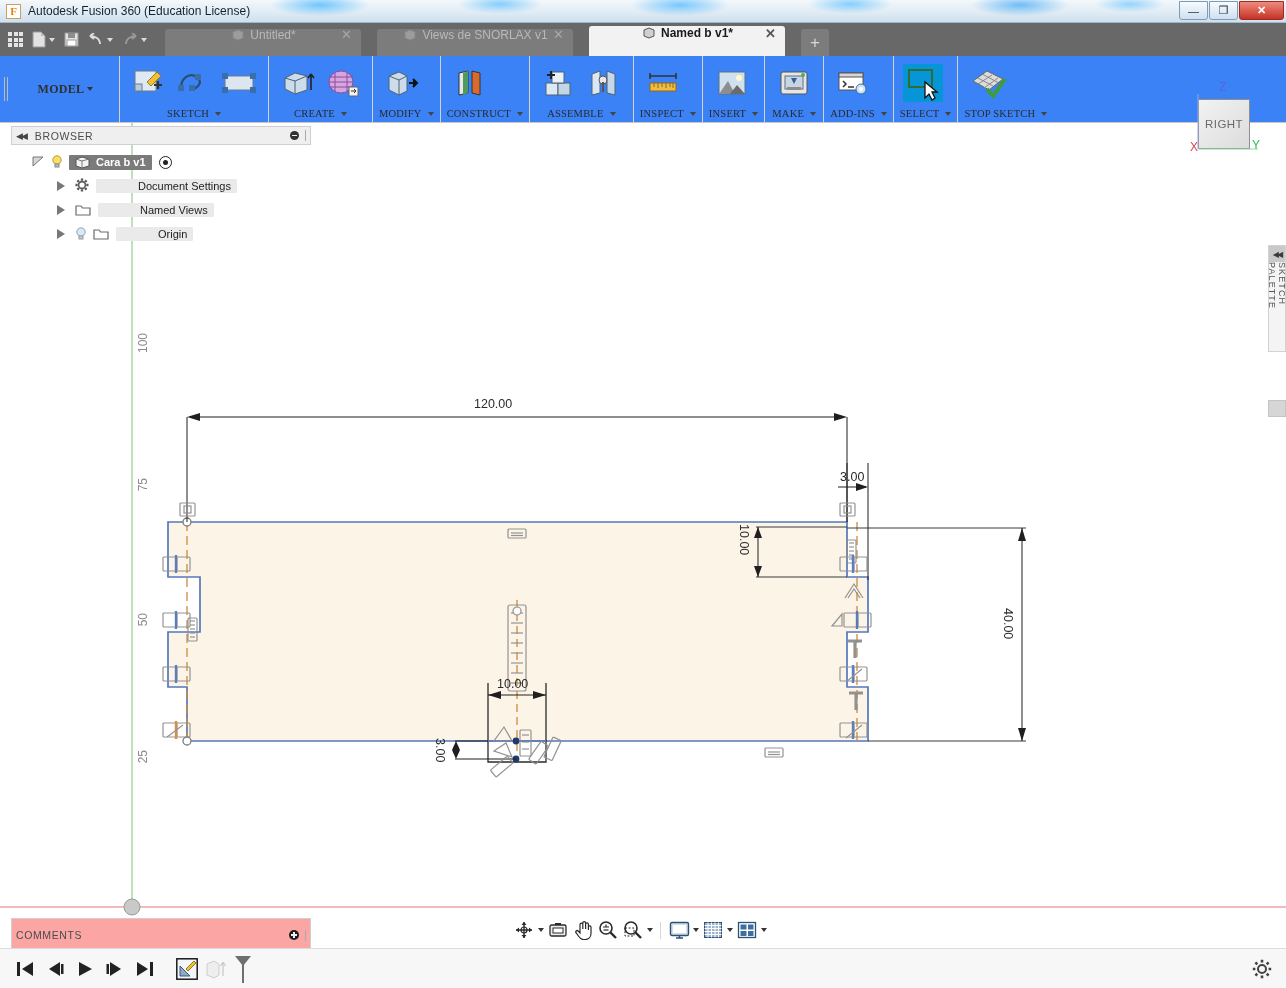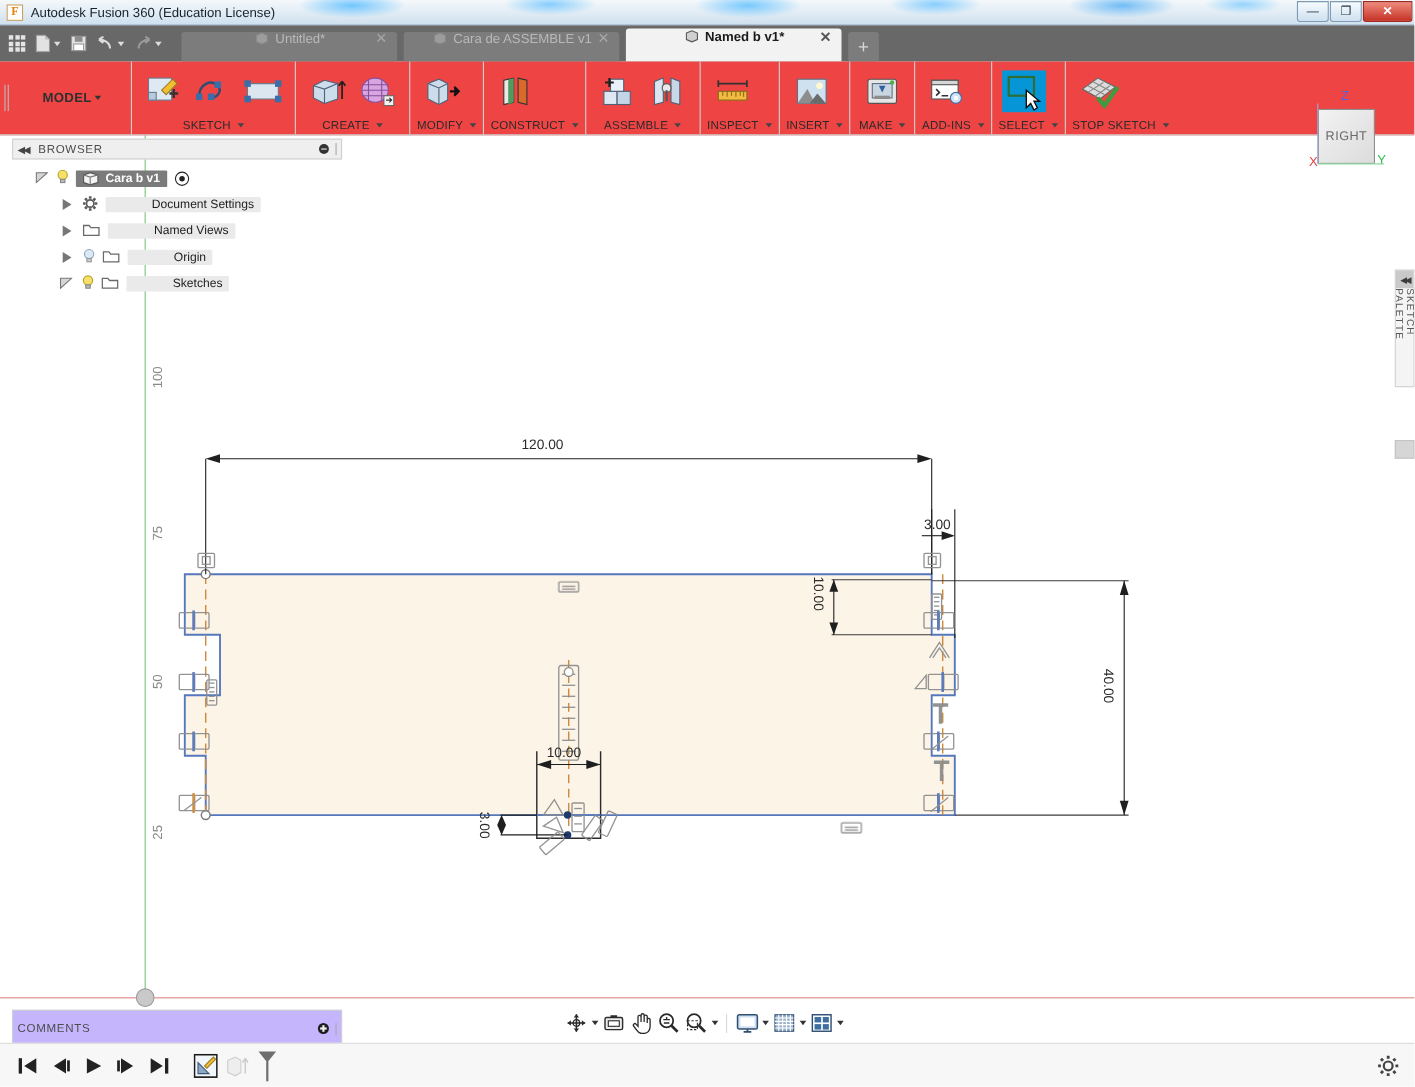--- a/index.html
+++ b/index.html
@@ -63,7 +63,7 @@
     height:27px; display:flex; align-items:center; gap:6px;
     padding:0 10px 16px 12px; min-width:196px; justify-content:center;
     background:#7c7c7c; color:#b9b9b9; font-size:12px;
-    border-radius:3px 3px 0 0; margin-right:6px; position:relative;
+    border-radius:3px 3px 0 0; margin-right:16px; position:relative;
   }
   .tab.active { background:#f2f2f2; color:#1a1a1a; font-weight:bold; height:30px; }
   .tab .tabx { position:absolute; right:9px; font-size:13px; color:#a8a8a8; }

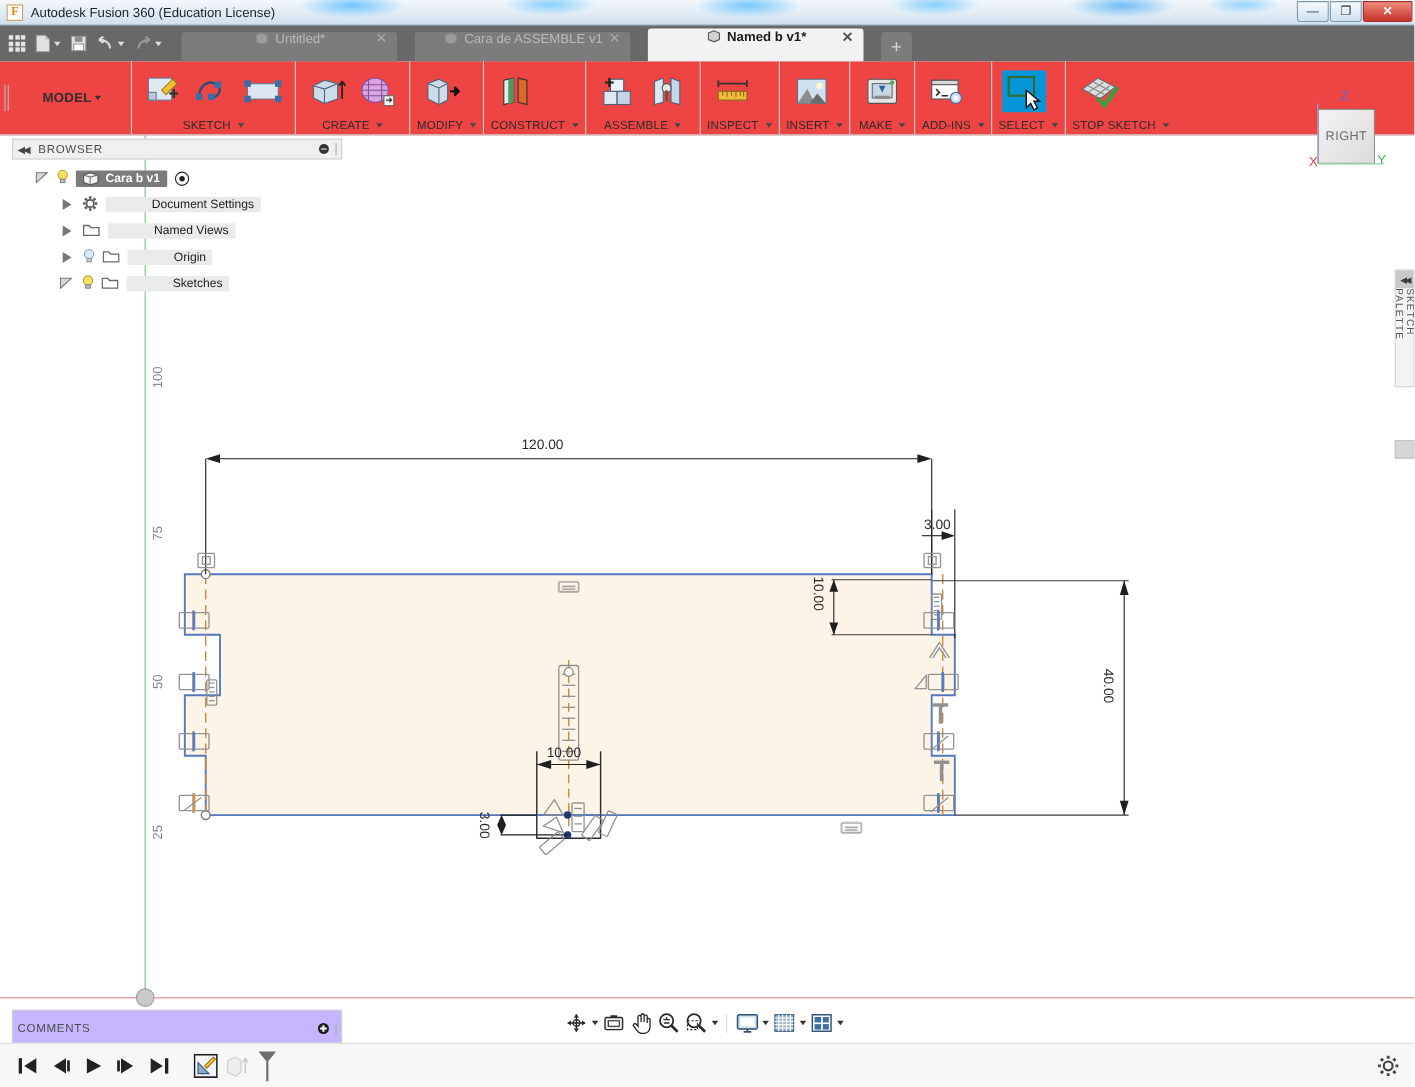--- a/index.html
+++ b/index.html
@@ -470,7 +470,7 @@
         <svg class="cube-ico" viewBox="0 0 12 12">
             <path d="M1 3 L6 1 L11 3 L11 9 L6 11 L1 9 Z" fill="#9c9c9c" stroke="#888"></path>
           </svg>
-        <span>Cara de ASSEMBLE v1</span>
+        <span>Views de SNORLAX v1</span>
         <span class="tabx">✕</span>
       </div>
       <div class="tab active">

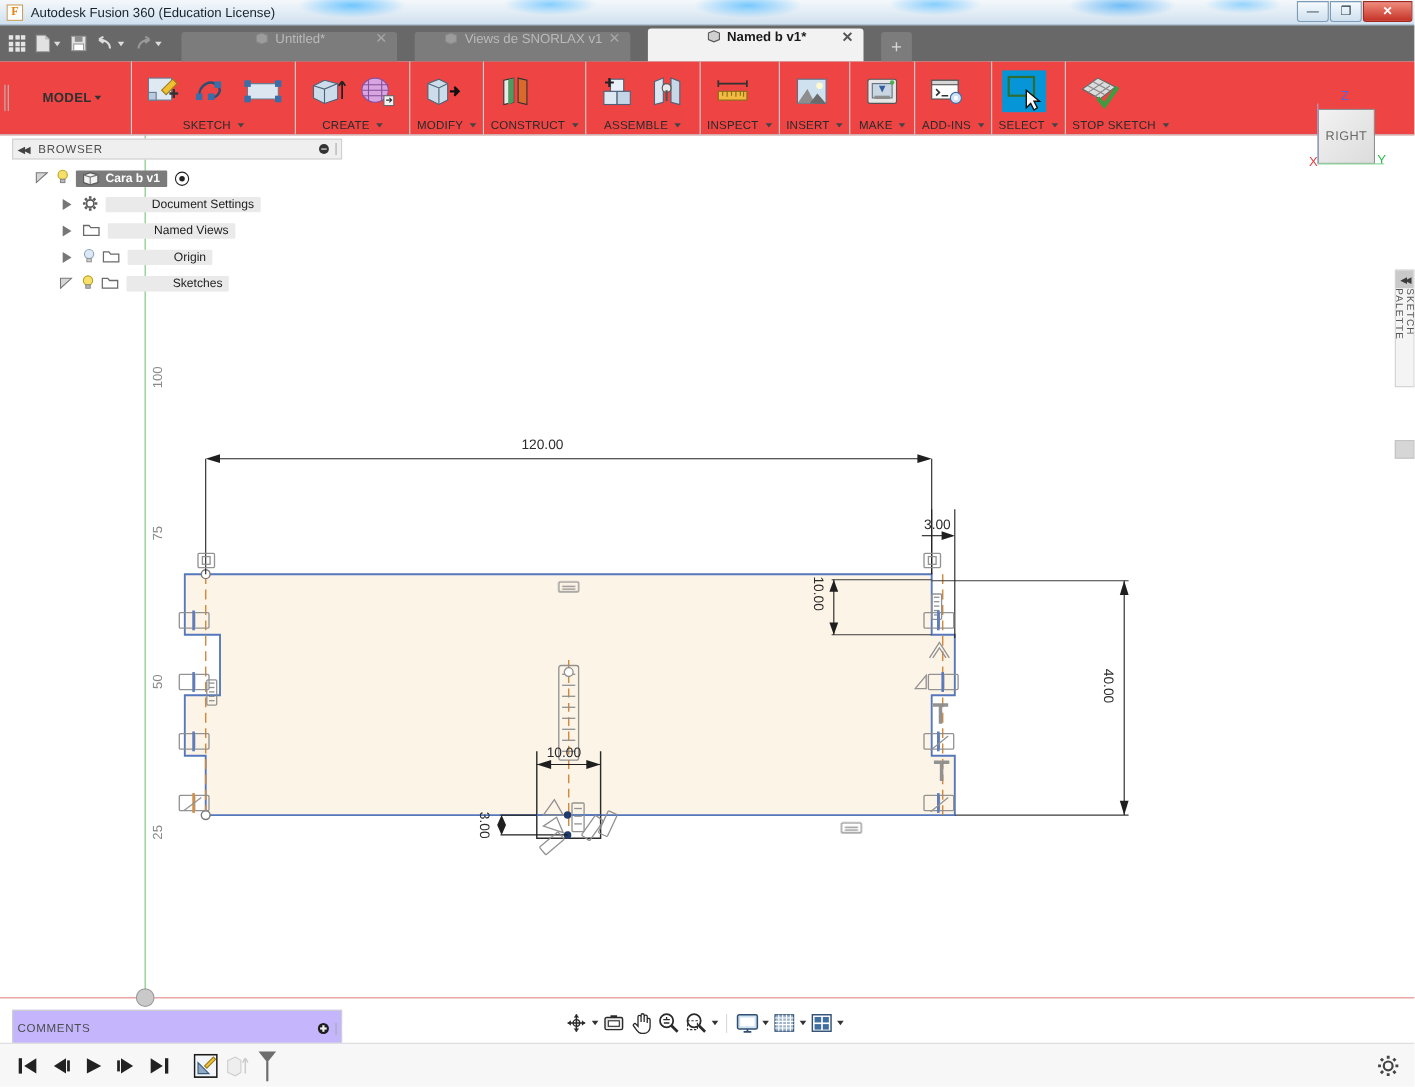--- a/index.html
+++ b/index.html
@@ -80,7 +80,7 @@
   
   .ribbon {
     position:absolute; left:0; top:56px; width:1286px; height:67px;
-    background:#ef4444; border-bottom:1px solid #c8c8c8; display:flex; align-items:stretch;
+    background:#3b82f6; border-bottom:1px solid #c8c8c8; display:flex; align-items:stretch;font-family:Liberation Serif, serif;
   }
   .rb-grip { width:12px; display:flex;align-items:center;justify-content:center; }
   .rb-grip span{ width:1px;height:24px;background:#bbb;display:block;margin:0 1px;}

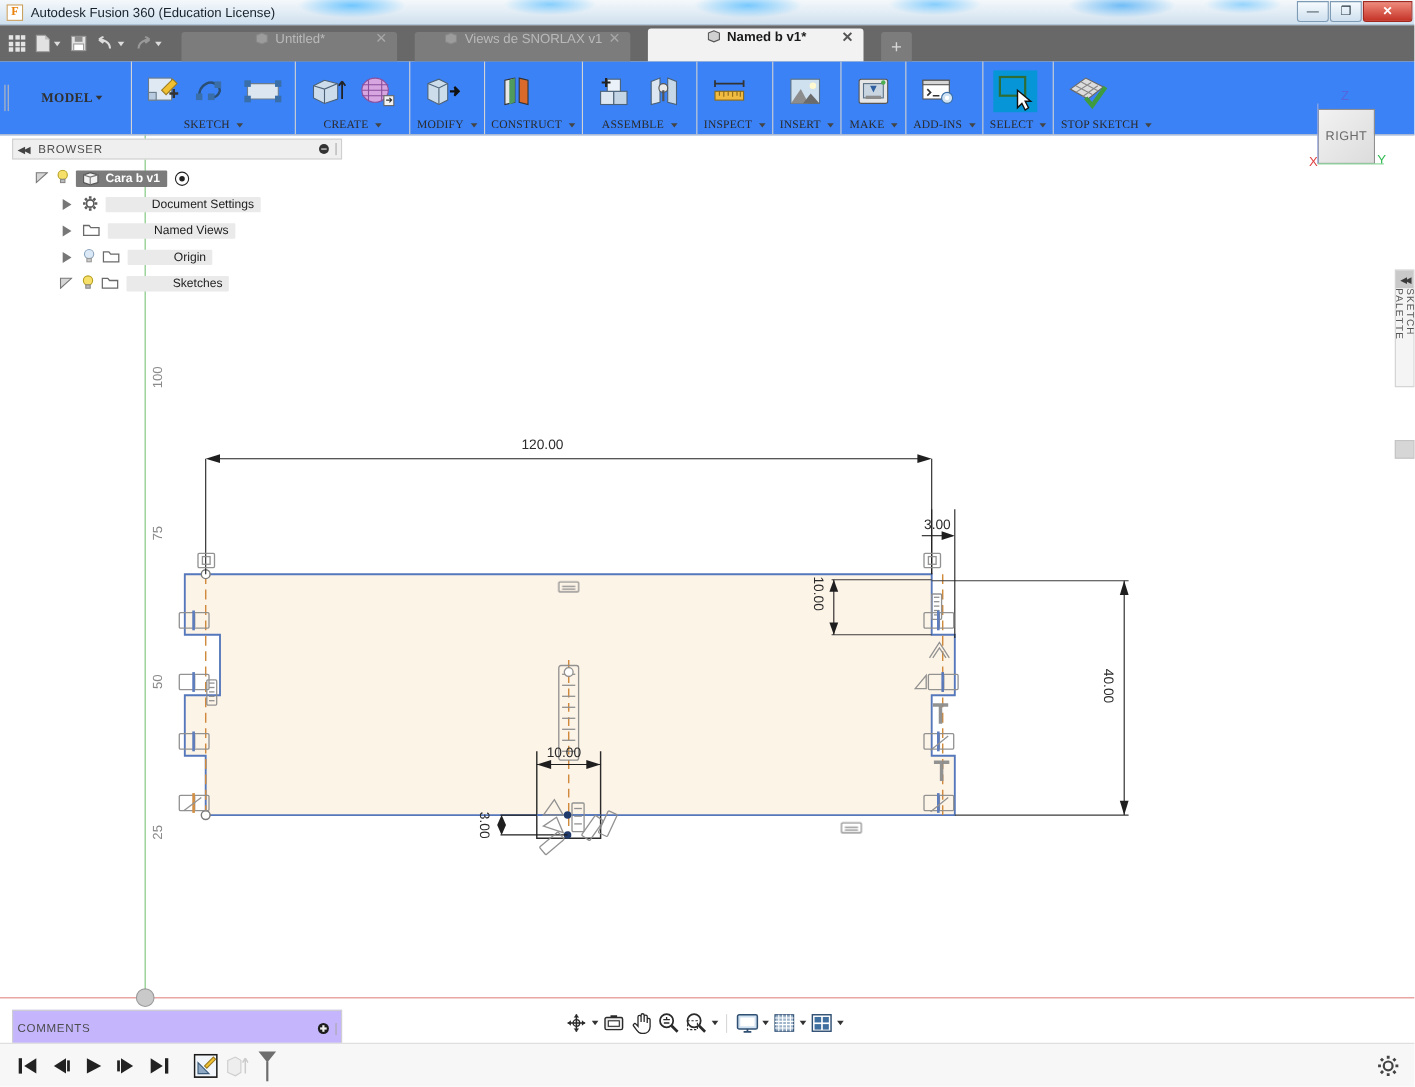--- a/index.html
+++ b/index.html
@@ -784,25 +784,6 @@
         <span class="node-lbl hov">Origin</span>
       </div>
 
-      <div class="trow" style="padding-left:43px;">
-        <span style="margin-right:8px;">
-          <svg width="12" height="12" viewBox="0 0 12 12">
-              <path d="M1 2 L11 2 L1 11 Z" fill="#d6d6d6" stroke="#777"></path>
-            </svg>
-        </span>
-        <span style="margin-right:6px;">
-          <svg width="12" height="13" viewBox="0 0 12 13">
-              <circle cx="6" cy="5" r="4.2" fill="#f7e06a" stroke="#b6a020"></circle>
-              <rect x="4" y="9" width="4" height="3" fill="#bbb" stroke="#888"></rect>
-            </svg>
-        </span>
-        <span style="margin-right:7px;">
-          <svg width="16" height="13" viewBox="0 0 16 13">
-              <path d="M1 3 h5 l1.6 2 h7.4 v7 h-14 z" fill="#fff" stroke="#6a6a6a" stroke-width="1.2"></path>
-            </svg>
-        </span>
-        <span class="node-lbl hov">Sketches</span>
-      </div>
 
 
     </div>

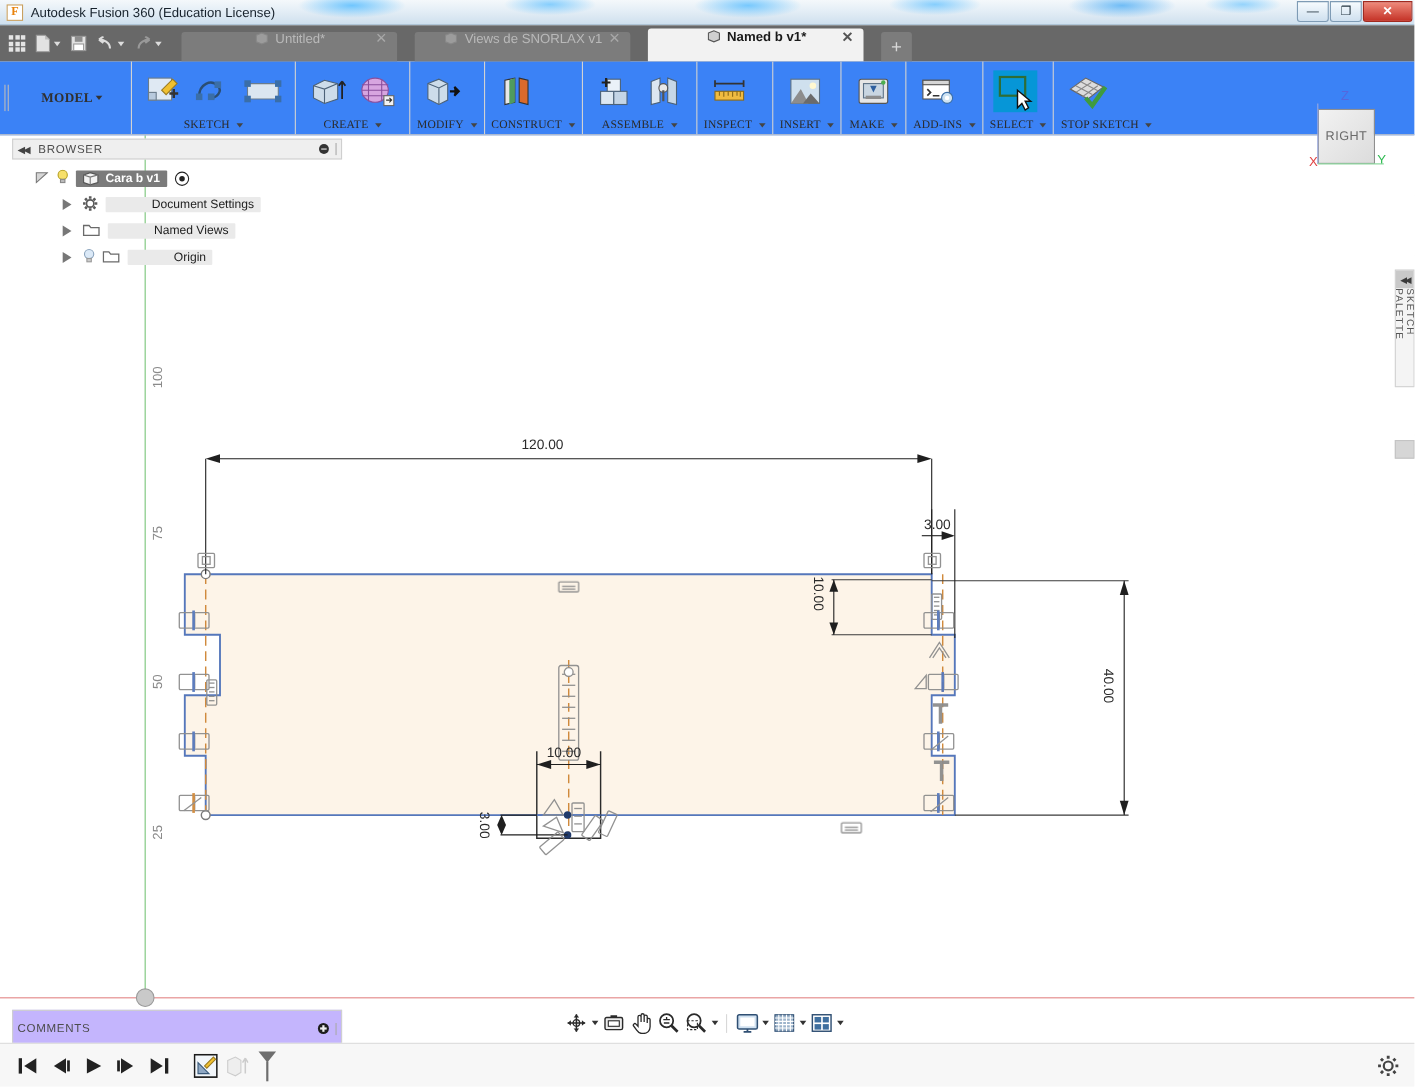--- a/index.html
+++ b/index.html
@@ -154,7 +154,7 @@
 
   
   .comments { position:absolute; left:11px; top:918px; width:300px; height:16px;
-              background:#c4b5fd; border:1px solid #cfcfcf; display:flex; align-items:center;
+              background:#fca5a5; border:1px solid #cfcfcf; display:flex; align-items:center;
               padding:16px 4px; font-size:10.5px; color:#4c4c4c; letter-spacing:.6px; }
   .comments .plusbtn { width:10px;height:10px;border-radius:50%;background:#1d1d1d; position:relative; }
   .comments .plusbtn:after{content:"";position:absolute;left:4.2px;top:2px;width:1.6px;height:6px;background:#efefef;}

